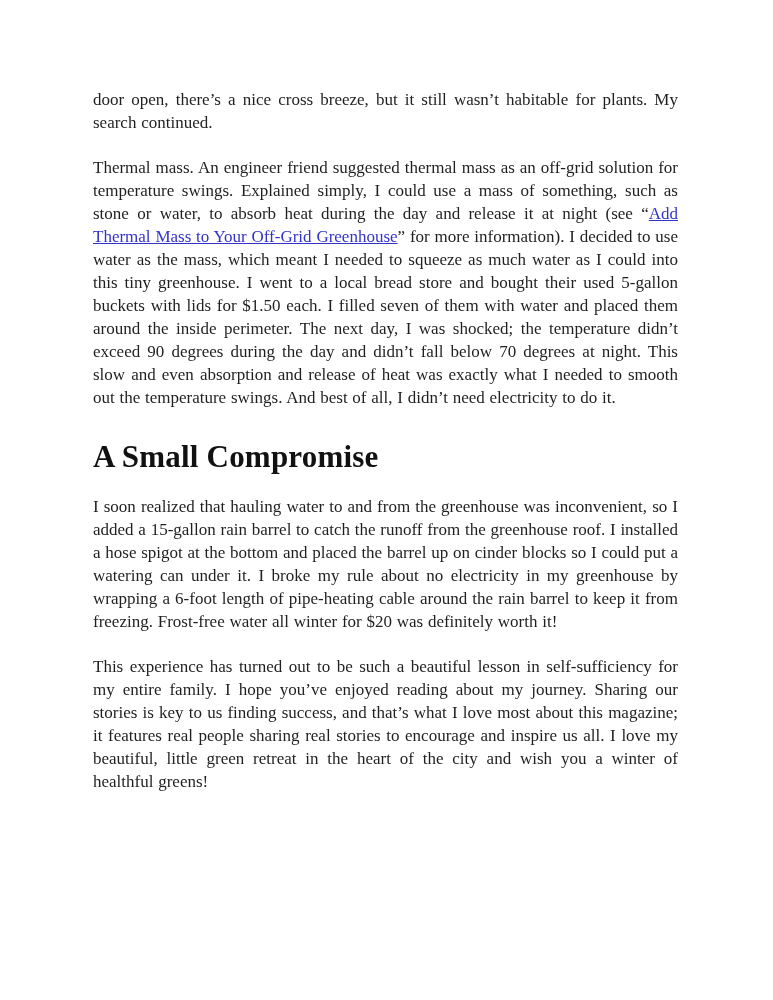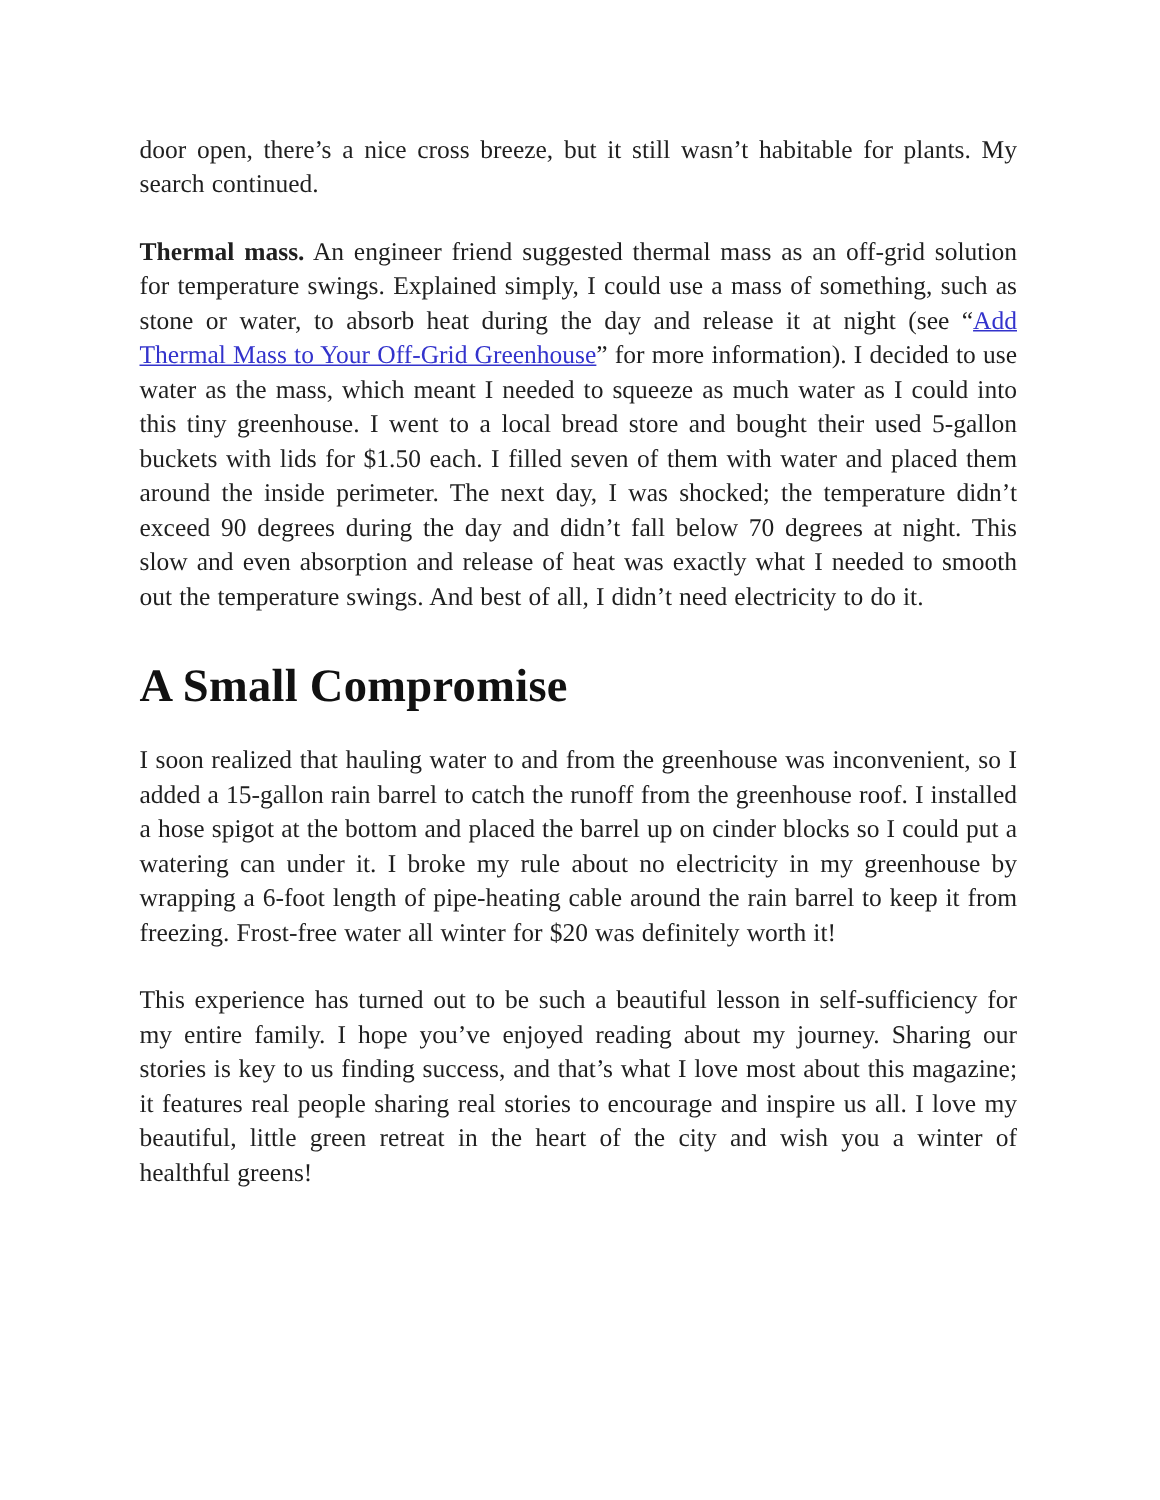--- a/index.html
+++ b/index.html
@@ -31,7 +31,7 @@
       word-spacing: 0.5px;
     }
     .lead-in {
-      font-weight: bold;
+      font-weight: normal;
     }
     .article-link {
       color: var(--link-color, #3333cc);

